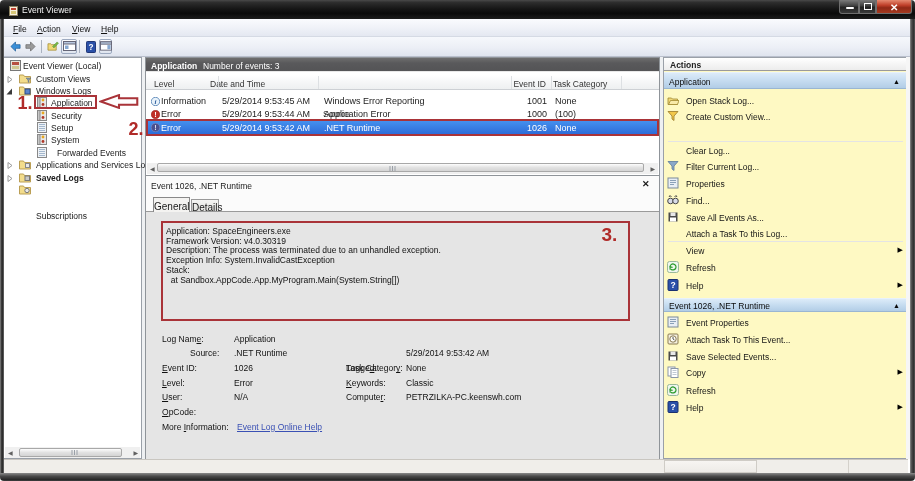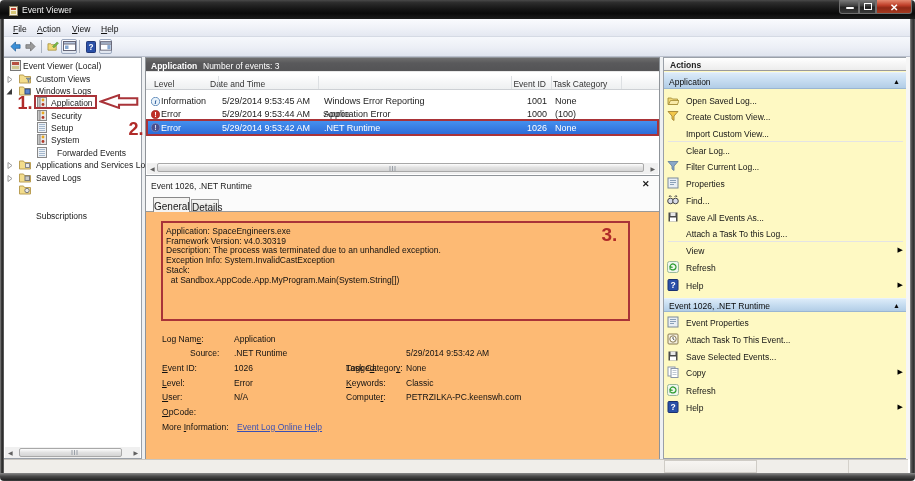--- a/index.html
+++ b/index.html
@@ -353,7 +353,7 @@
           <path d="M1 4 L1 10.5 L10.5 10.5 L10.5 5 L5.5 5 L4.5 4 Z" fill="#f0d878" stroke="#a08830" stroke-width="0.8"></path>
           <path d="M1.5 10.5 L3.5 6.5 L12 6.5 L10.5 10.5 Z" fill="#f8eaa8" stroke="#a08830" stroke-width="0.8"></path>
         </svg>
-        <span class="atext">Open Saved Log...</span>
+        <span class="atext">Open Stack Log...</span>
       </div>
     <div class="arow" style="top:50.4px;">
         <svg class="aico" viewBox="0 0 12 12">

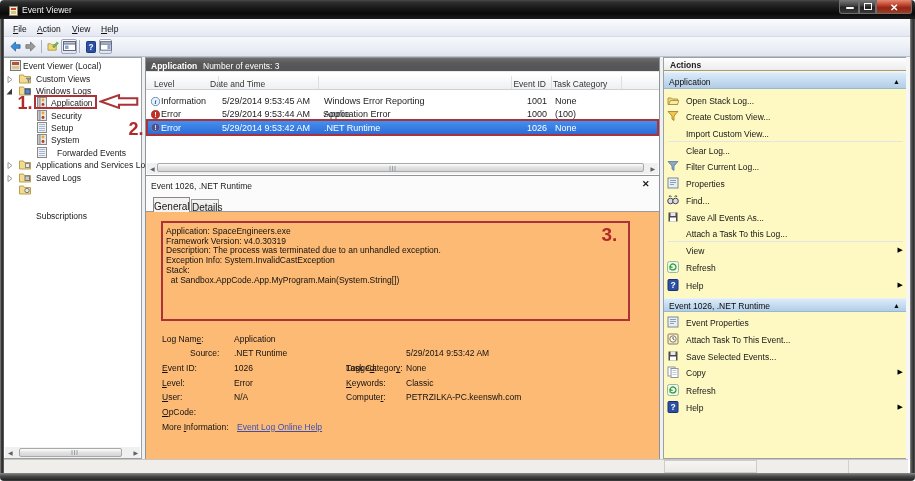--- a/index.html
+++ b/index.html
@@ -361,9 +361,6 @@
         </svg>
         <span class="atext">Create Custom View...</span>
       </div>
-    <div class="arow" style="top:66.5px;">
-        <span class="atext">Import Custom View...</span>
-      </div>
     <div class="asep" style="top:82.6px;"></div>
     <div class="arow" style="top:83.5px;">
         <span class="atext">Clear Log...</span>

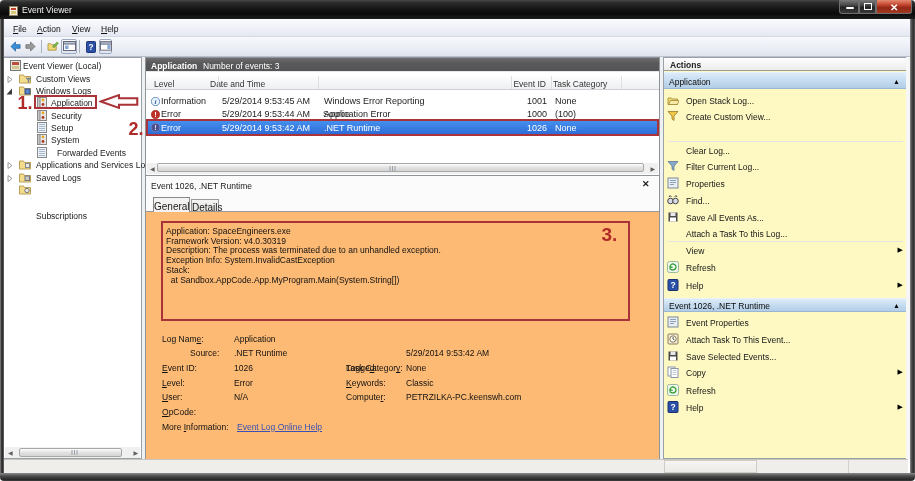--- a/index.html
+++ b/index.html
@@ -225,7 +225,7 @@
           <path d="M0.5 2 L0.5 10 L11.5 10 L11.5 3.5 L5.5 3.5 L4.5 2 Z" fill="#f2dc8c" stroke="#bb9f55"></path>
           <rect x="6" y="4" width="4.5" height="4.5" fill="#c8c8c8" stroke="#777"></rect>
         </svg>
-        <span class="tlabel" style="left:32px;">Saved Logs</span>
+        <span class="tlabel" style="left:32px;font-weight:bold;">Saved Logs</span>
       </div>
     <div class="trow" style="top:126px;">
         <svg class="tico" style="left:15px;" width="13" height="11" viewBox="0 0 13 11">

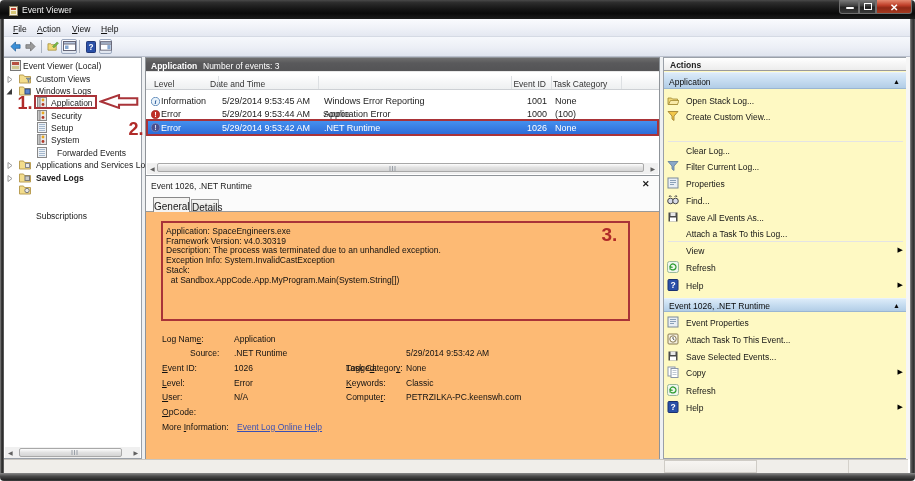--- a/index.html
+++ b/index.html
@@ -64,7 +64,7 @@
 .tab { position:absolute; height:16px; font-size:10px; text-align:center; }
 #tab-general { left:7px; top:138.5px; width:37px; height:15.5px; background:#f4f3f1; border:1px solid #888; border-bottom:none; z-index:2; padding-top:3px; }
 #tab-details { left:45px; top:140.5px; width:27.5px; height:13.5px; background:linear-gradient(to bottom,#f4f4f2,#e2e2df); border:1px solid #999; border-bottom:none; padding-top:2px; }
-#evtcontent { left:0; top:153px; width:513px; height:248px; background:#fdba74; border-top:1px solid #9a9a9a; }
+#evtcontent { left:0; top:153px; width:513px; height:248px; background:#e5e5e5; border-top:1px solid #9a9a9a; }
 .evline { position:absolute; left:20px; white-space:nowrap; font-size:8.5px; color:#111; }
 .iglabel { position:absolute; font-size:8.5px; color:#111; white-space:nowrap; }
 

